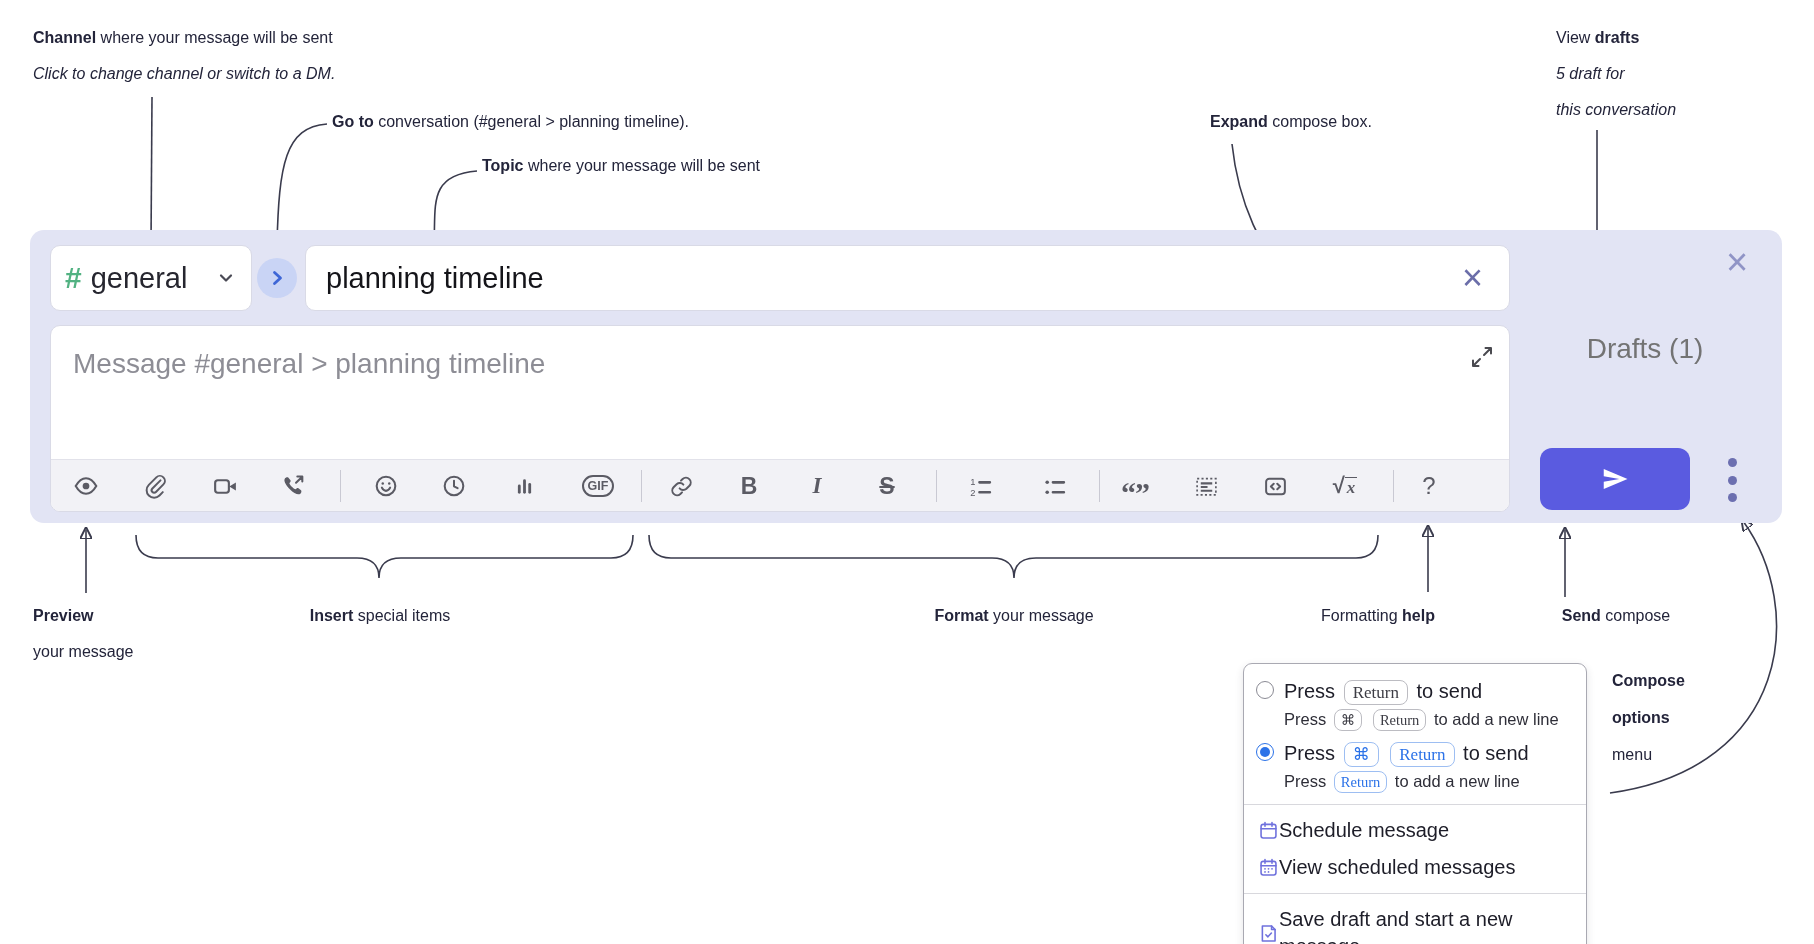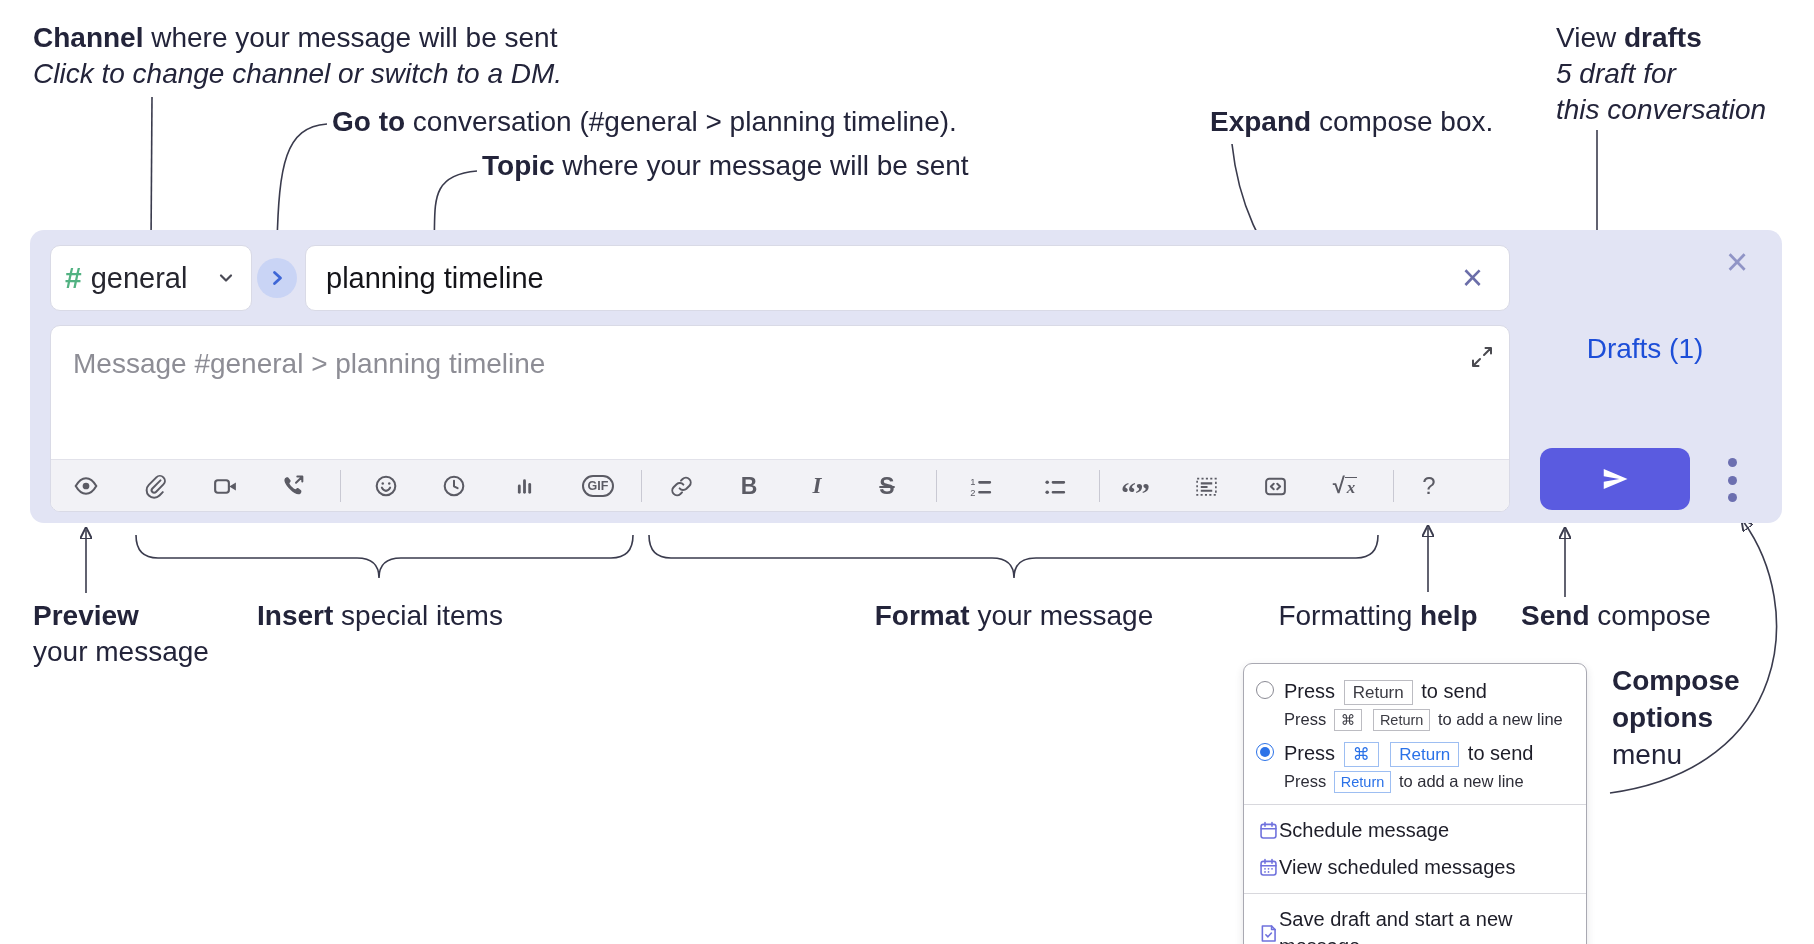--- a/index.html
+++ b/index.html
@@ -7,7 +7,7 @@
   .canvas { position:relative; width:1814px; height:944px; background:#ffffff; overflow:hidden; }
 
   
-  .ann { position:absolute; font-size:28px; line-height:36px; color:#23243a; }
+  .ann { position:absolute; font-size:16px; line-height:36px; color:#23243a; }
   .ann b { font-weight:700; }
   .ann .it { font-style:italic; }
   .center { text-align:center; }

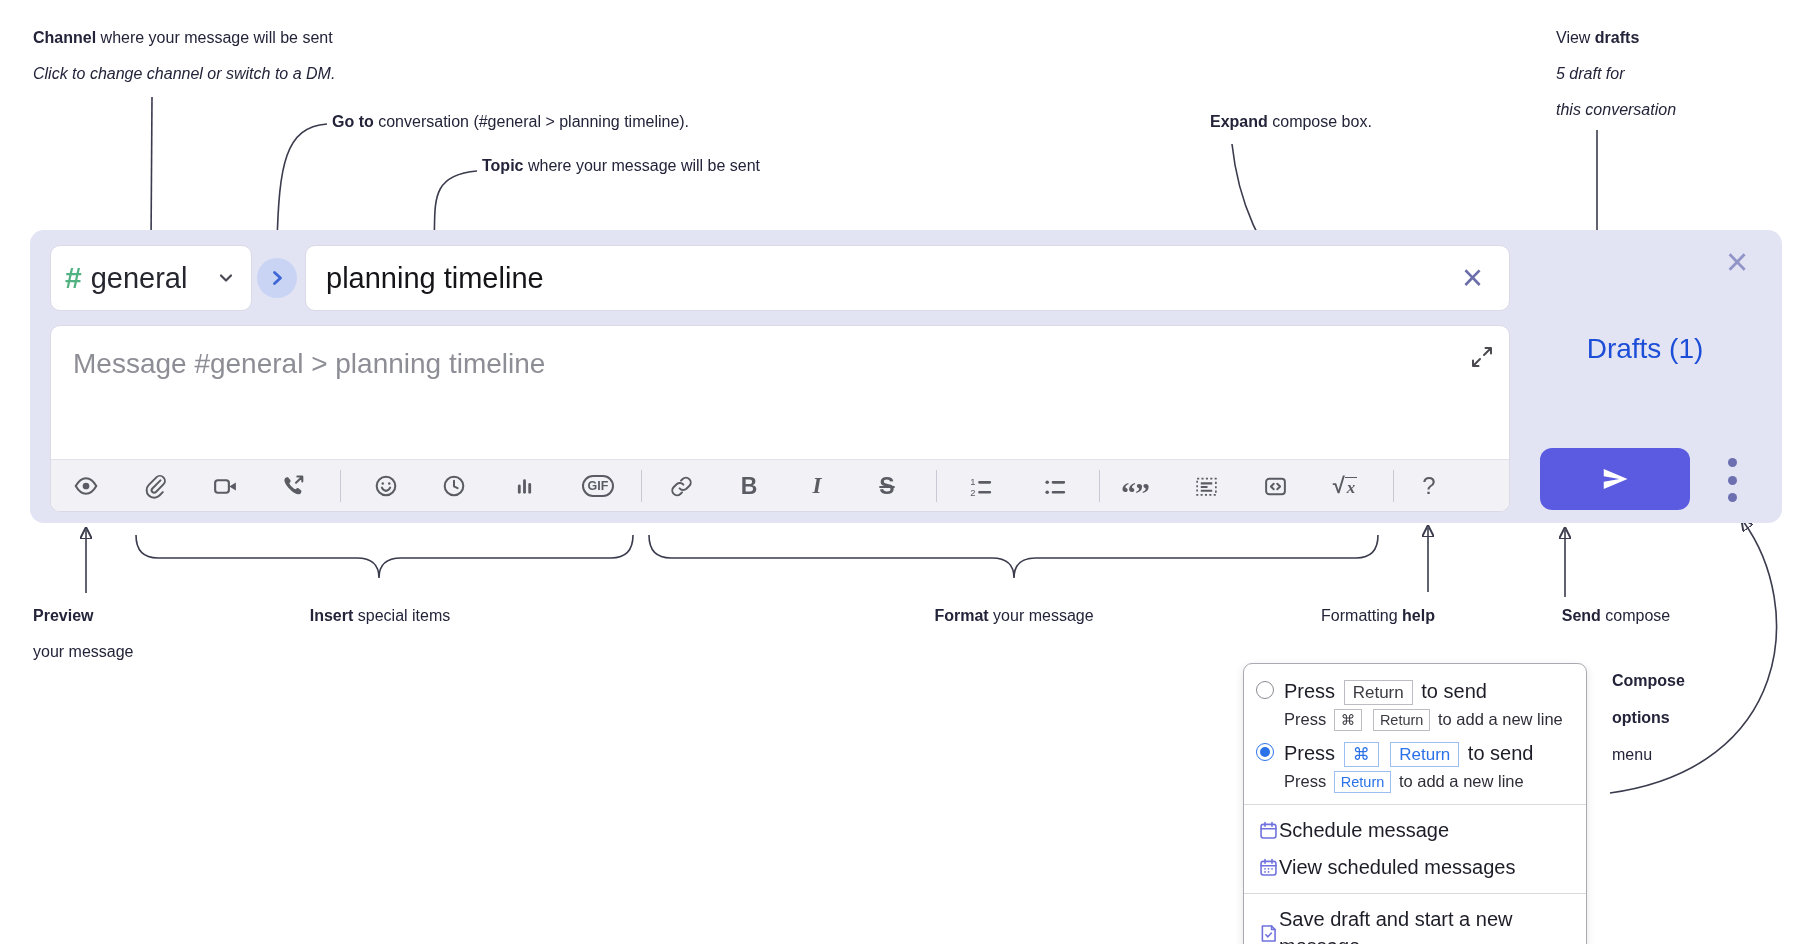--- a/index.html
+++ b/index.html
@@ -33,7 +33,7 @@
   .close-x { position:absolute; left:1696px; top:14px; font-size:38px; color:#9094c6; line-height:36px;
              cursor:pointer; background:none; border:none; font-family:inherit; }
   .drafts { position:absolute; left:1500px; top:103px; width:230px; text-align:center;
-            font-size:28px; color:#1d4ed8; cursor:pointer; }
+            font-size:28px; color:#737373; cursor:pointer; }
 
   .msgbox { position:absolute; left:20px; top:95px; width:1460px; height:187px;
             background:#fff; border:1px solid #d9dae6; border-radius:10px; overflow:hidden; }

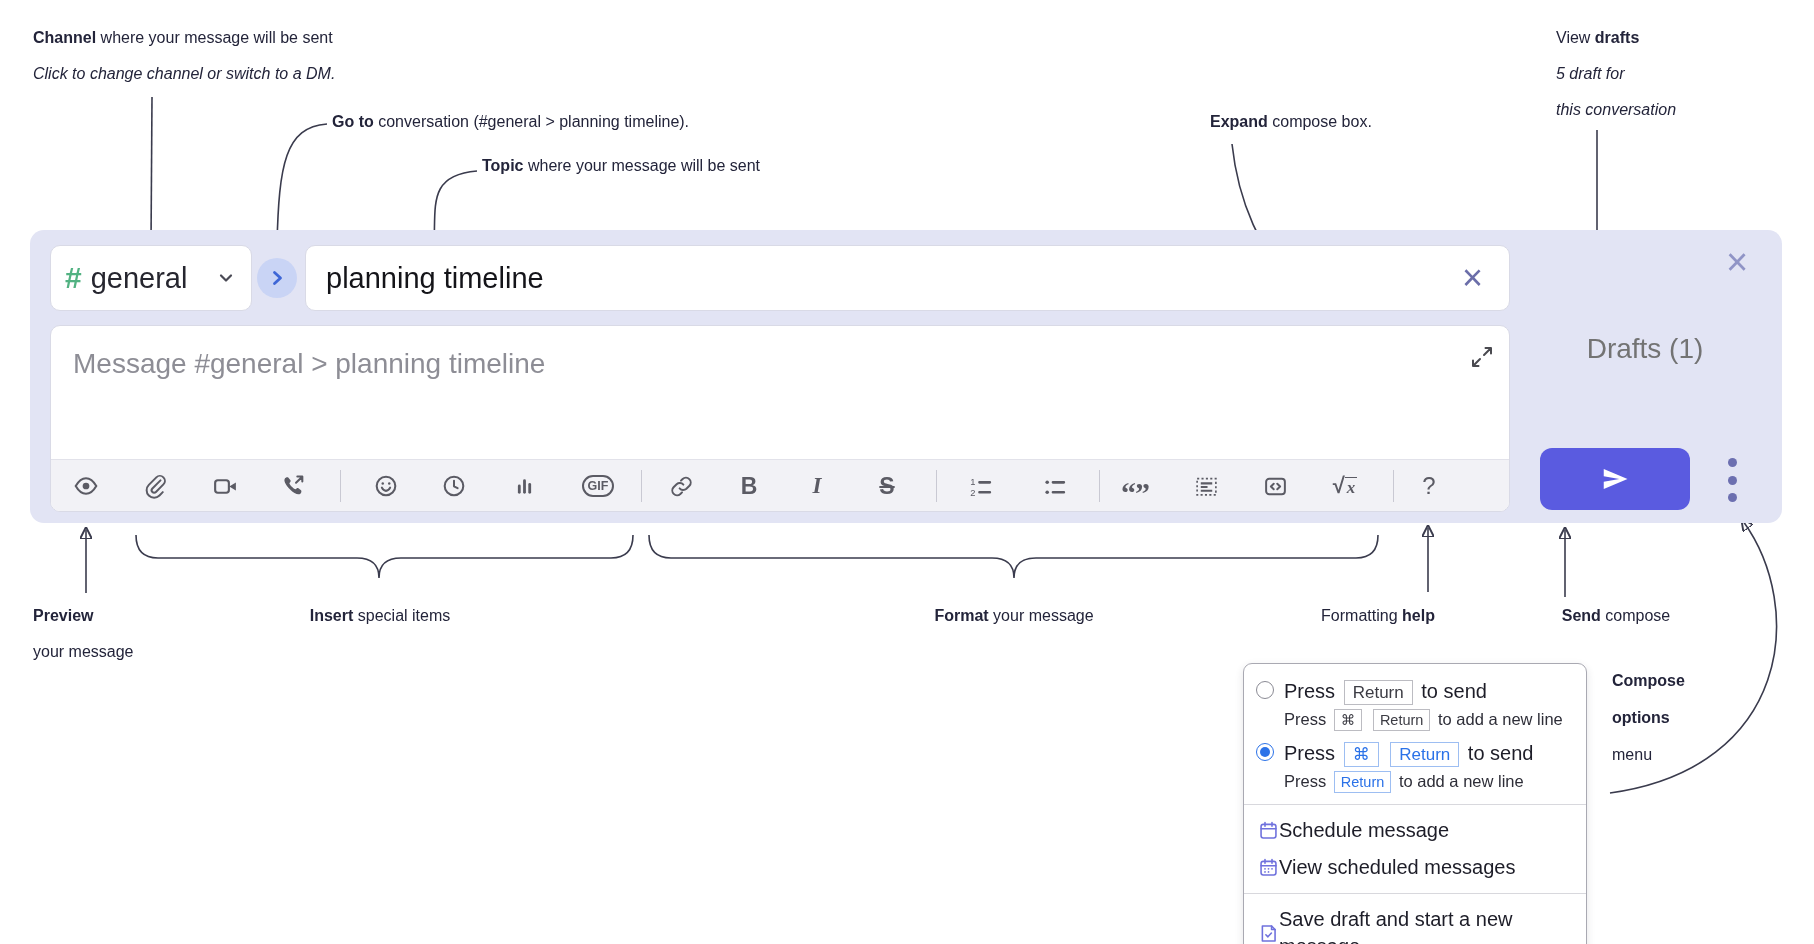--- a/index.html
+++ b/index.html
@@ -72,7 +72,7 @@
   .radio.sel i { width:10px; height:10px; border-radius:50%; background:#2b72e8; display:block; }
   .optline { line-height:27px; }
   .subline { font-size:16.5px; color:#2e2e38; line-height:24px; margin-top:2px; }
-  kbd { font-family:Liberation Sans, sans-serif; border:1px solid #bcbcc2; border-radius:0; padding:0 8px; margin:0 3px;
+  kbd { font-family:Liberation Serif, serif; border:1px solid #bcbcc2; border-radius:8px; padding:0 8px; margin:0 3px;
         color:#3c3c44; font-size:17px; display:inline-block; line-height:23px; background:#fff; }
   .subline kbd { font-size:14.5px; line-height:20px; padding:0 6px; }
   kbd.blue { border-color:#9dbef2; color:#2b72e8; }

